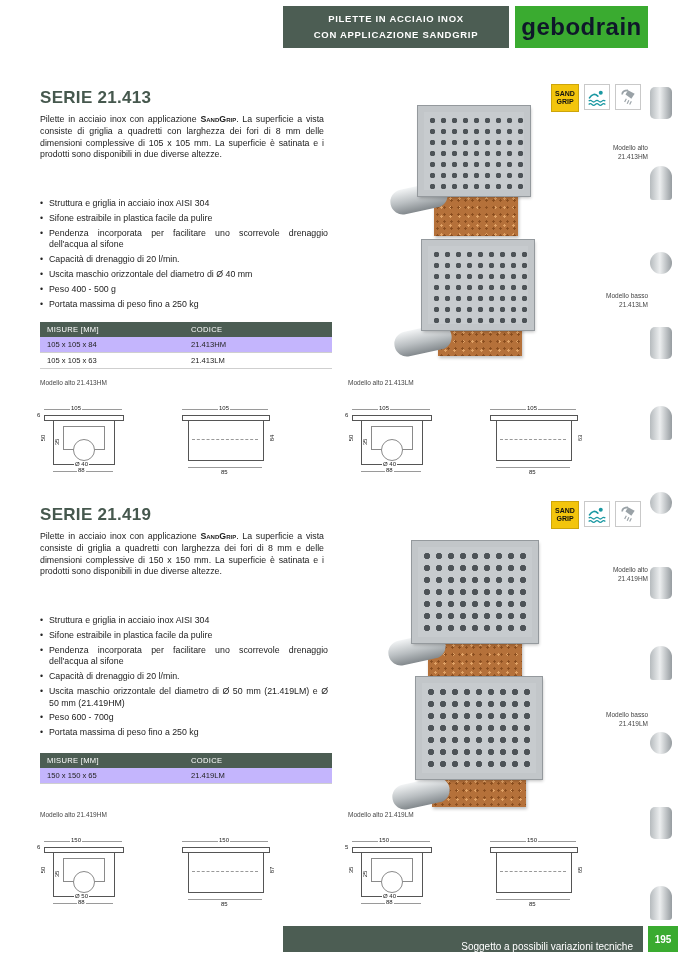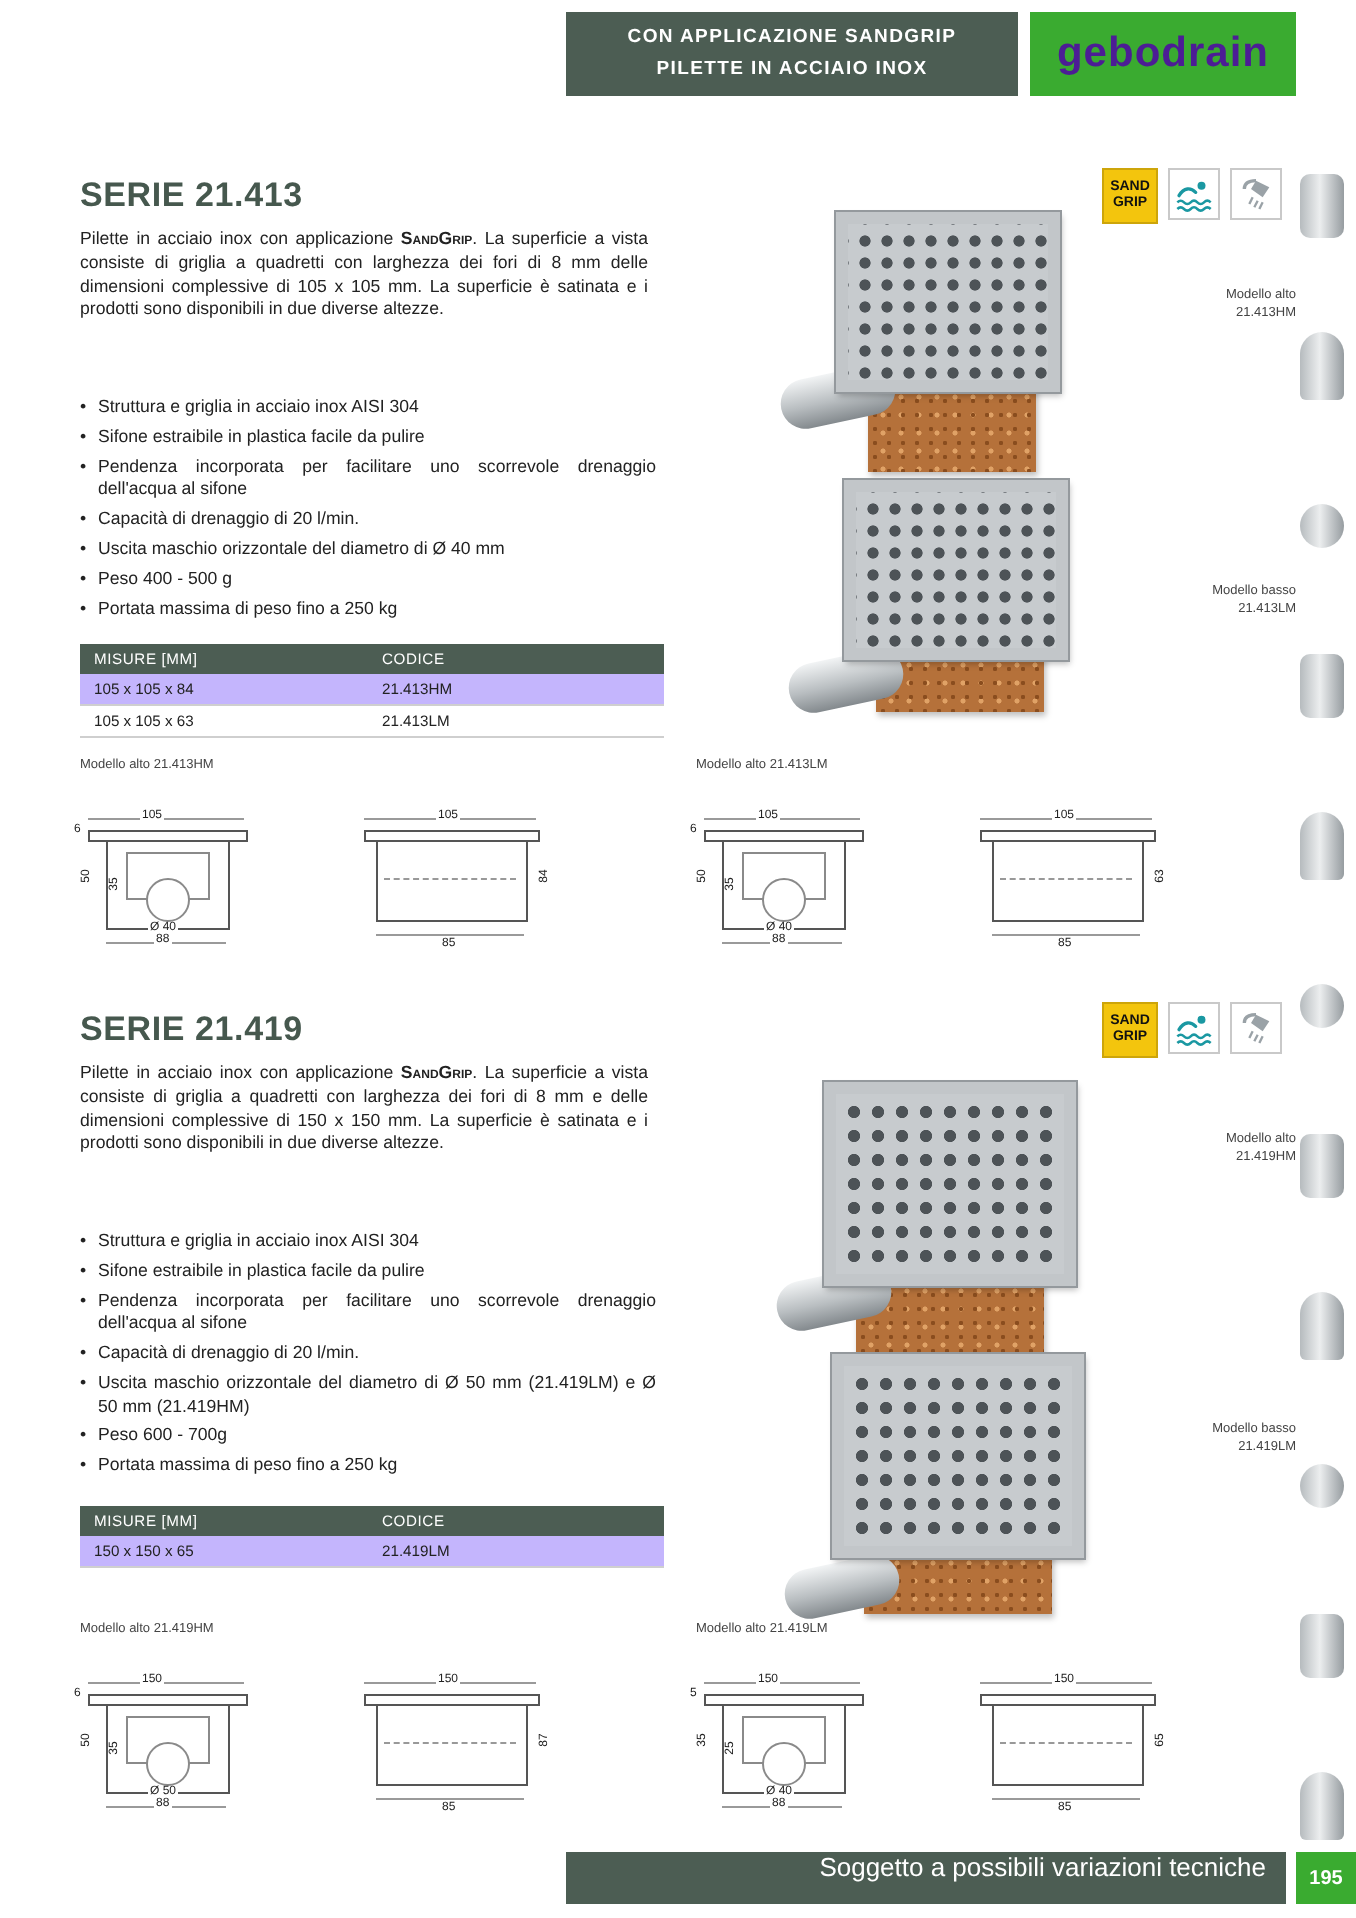--- a/index.html
+++ b/index.html
@@ -103,8 +103,8 @@
 <div class="page">
 
   <div class="header-bar">
+    <div>PILETTE IN ACCIAIO INOX</div>
     <div>CON APPLICAZIONE SANDGRIP</div>
-    <div>PILETTE IN ACCIAIO INOX</div>
   </div>
   <div class="logo-box">
     <span class="logo-text">gebodrain</span>

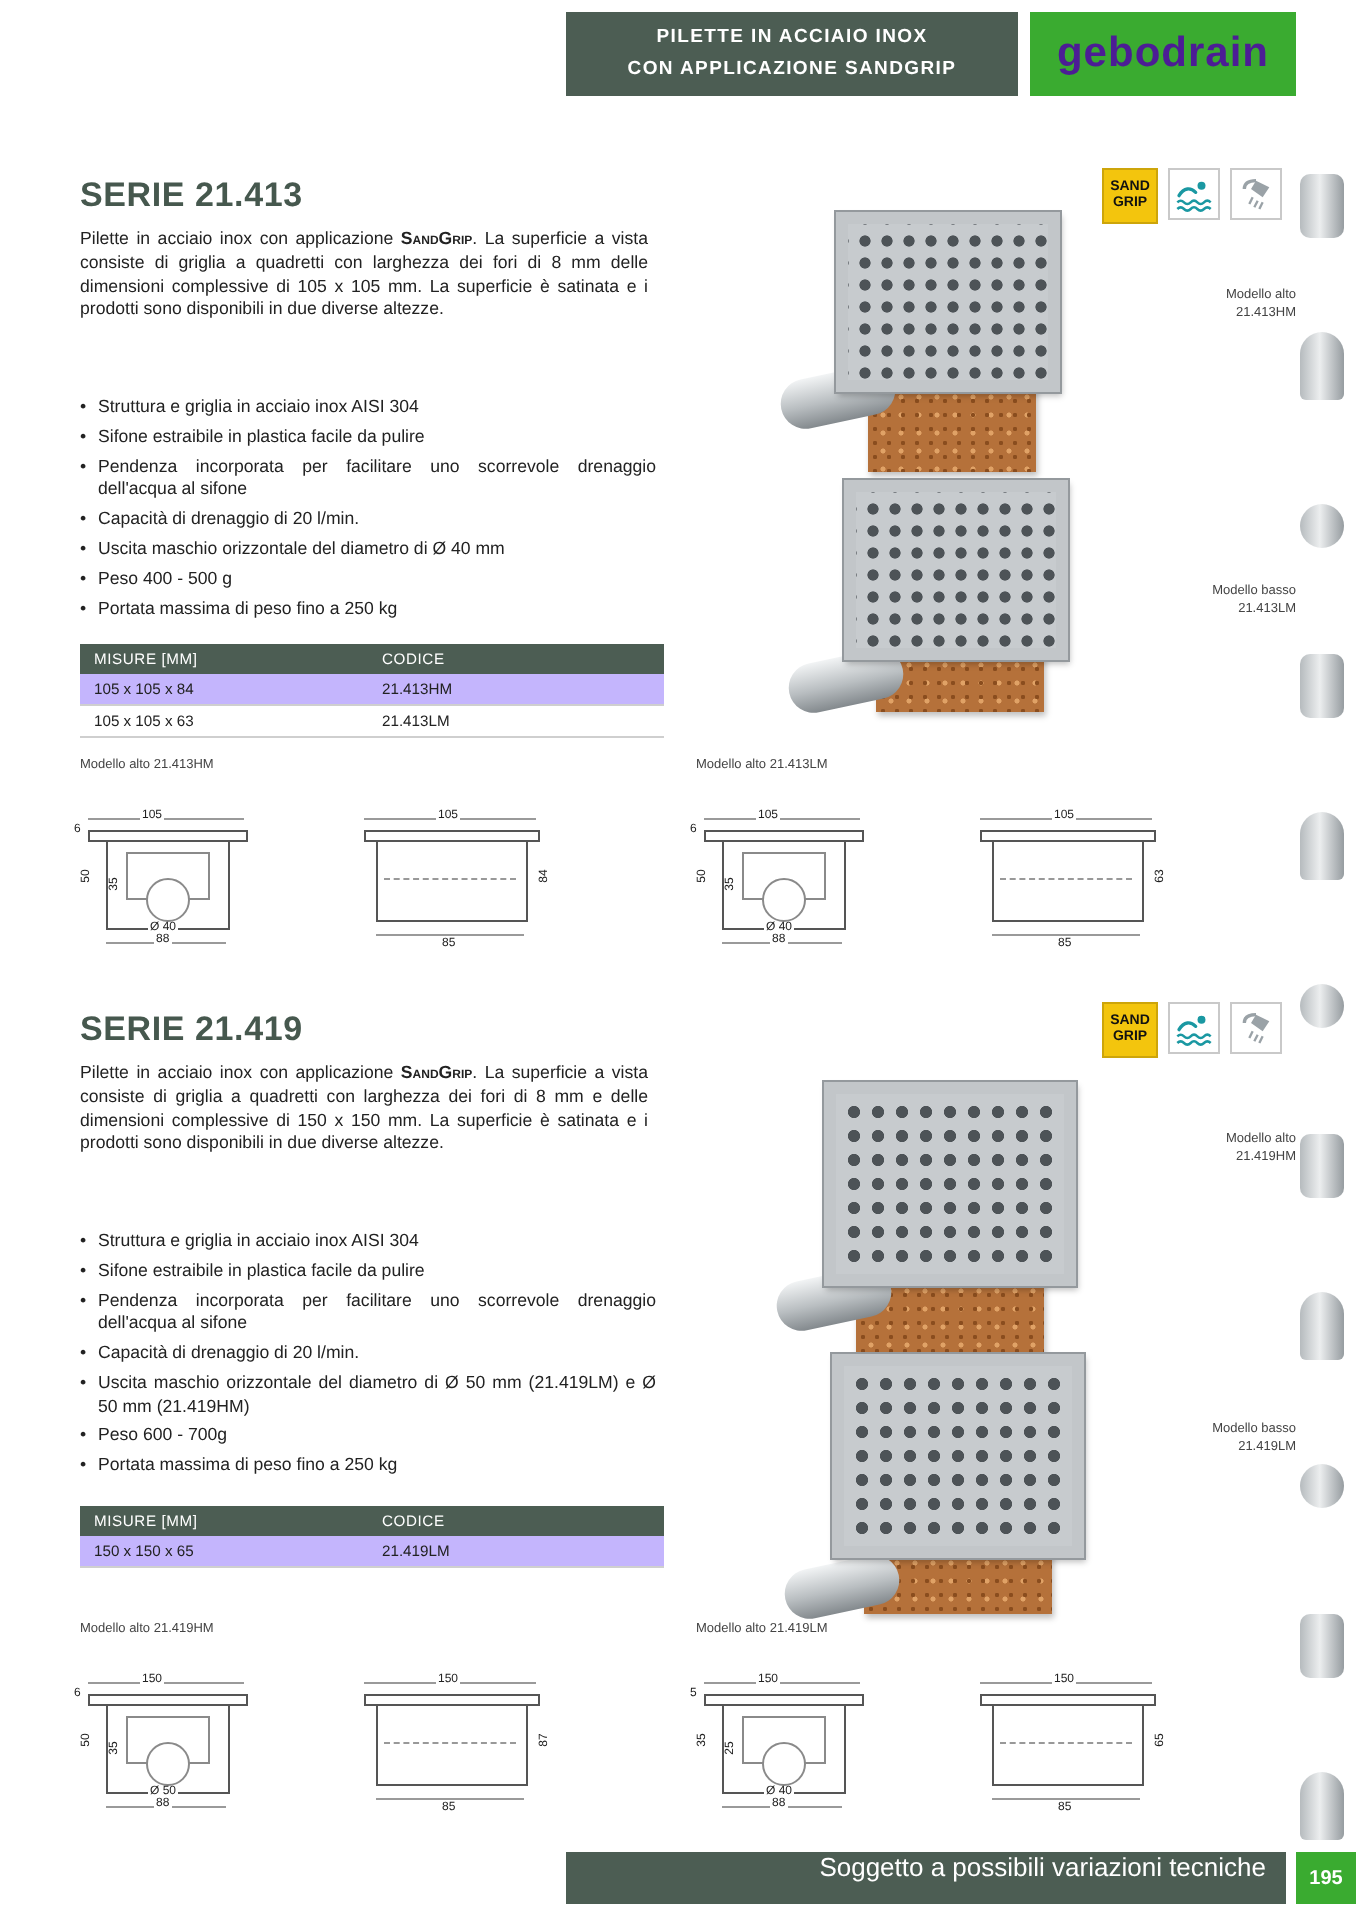--- a/index.html
+++ b/index.html
@@ -12,7 +12,7 @@
     font-weight:bold;font-size:9.5px;letter-spacing:.7px;line-height:1.7;}
   .logo-box{position:absolute;left:515px;top:6px;width:133px;height:42px;background:#3aab30;
     display:flex;align-items:center;justify-content:center;}
-  .logo-text{font-weight:bold;font-size:21px;color:#4c1d95;letter-spacing:.5px;}
+  .logo-text{font-weight:bold;font-size:24px;color:#0f172a;letter-spacing:.5px;}
 
   
   .rail{position:absolute;right:1px;top:82px;width:33px;height:842px;display:flex;

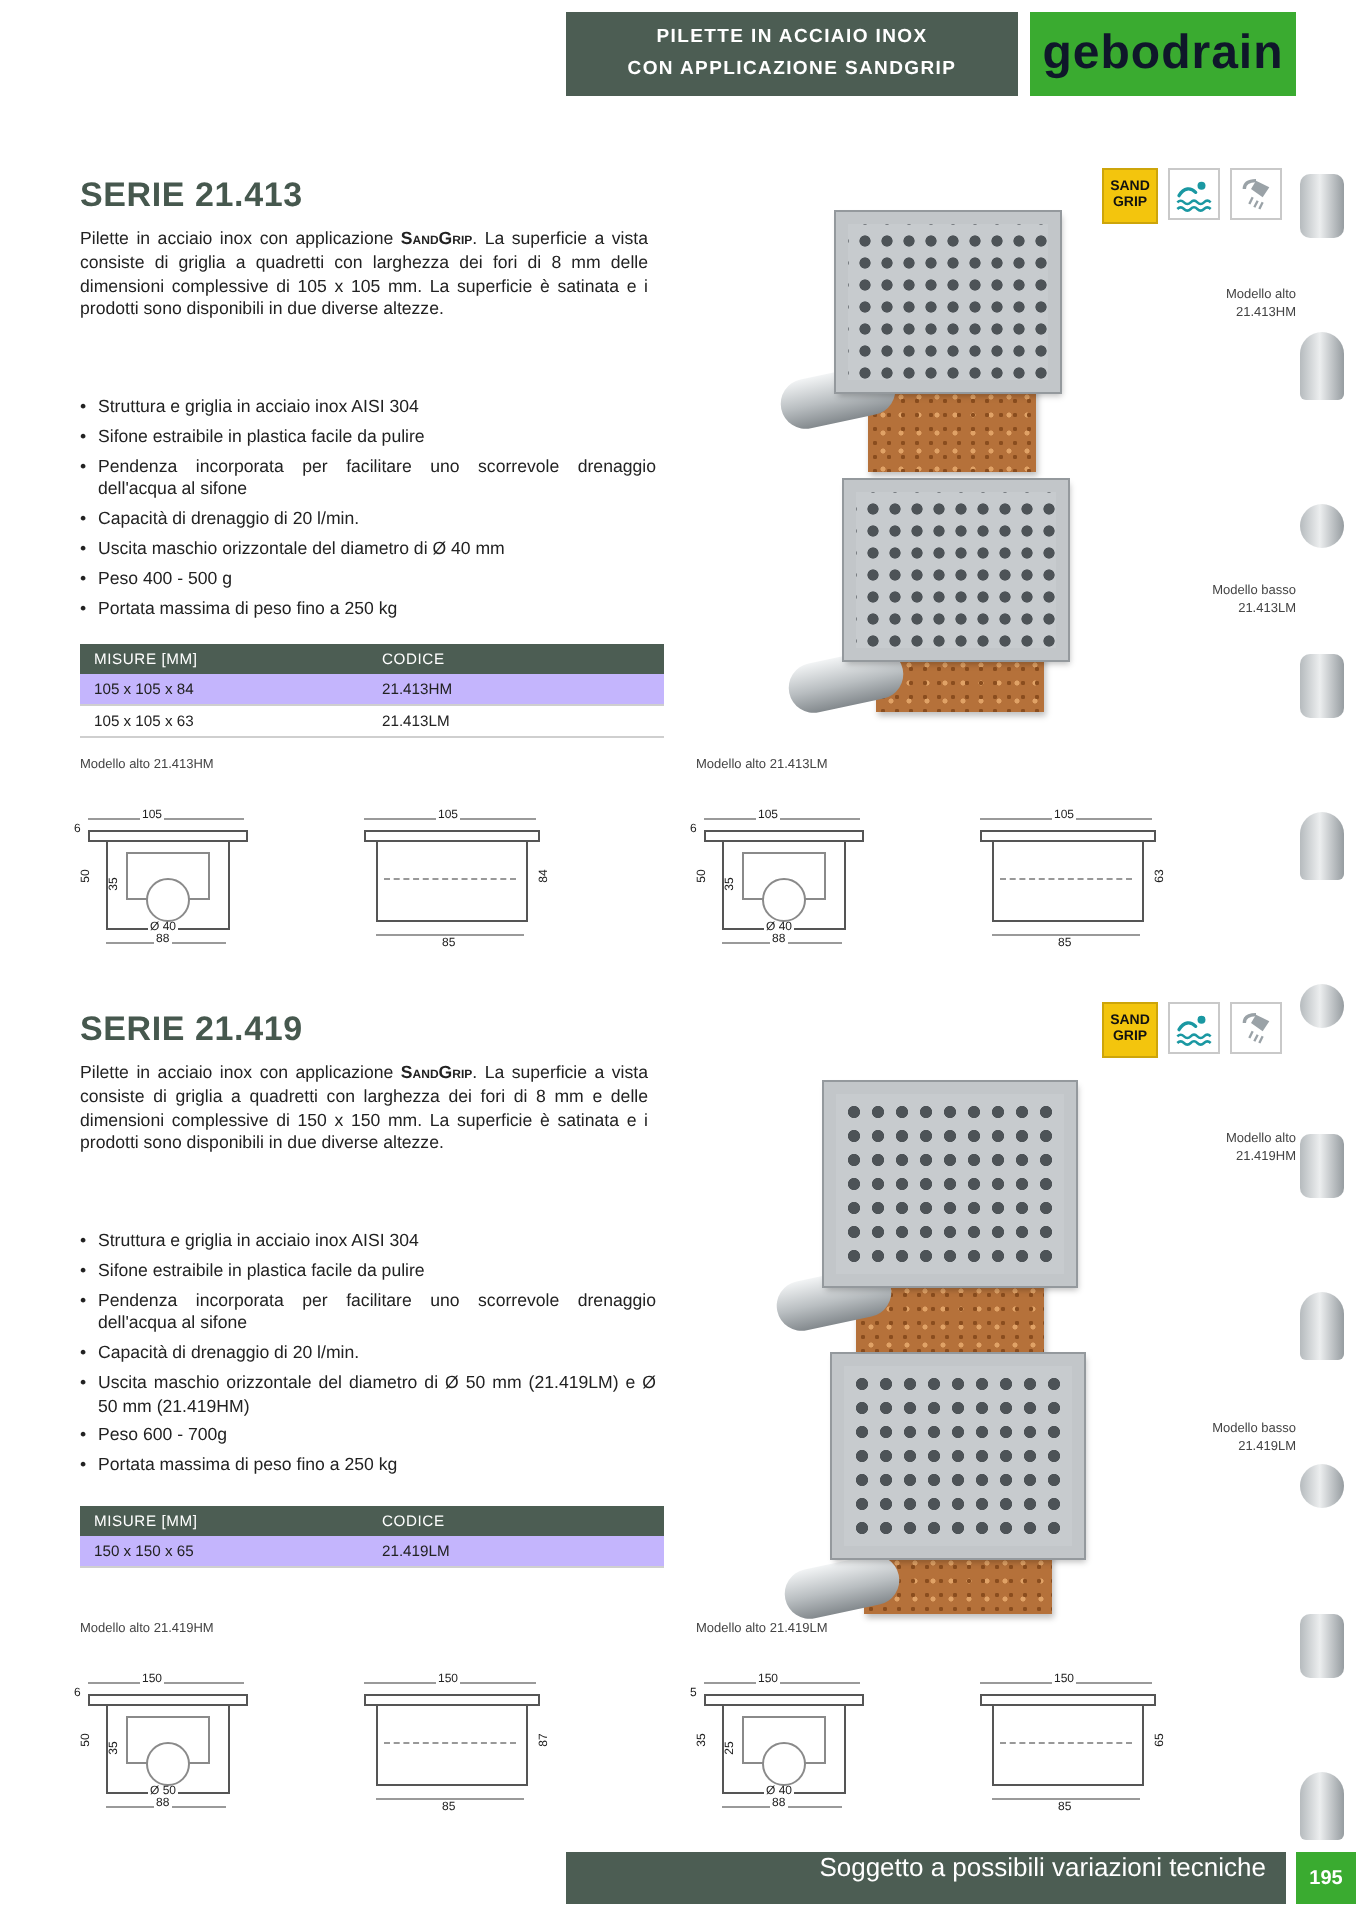--- a/index.html
+++ b/index.html
@@ -92,8 +92,8 @@
 
   
   .footer-bar{position:absolute;left:283px;top:926px;width:360px;height:26px;background:#4c5d53;
-    color:#fff;display:flex;align-items:flex-start;justify-content:flex-end;
-    padding-right:10px;box-sizing:border-box;font-size:13px;}
+    color:#fff;display:flex;align-items:flex-end;justify-content:flex-end;
+    padding-right:10px;box-sizing:border-box;font-size:10px;}
   .page-num{position:absolute;left:648px;top:926px;width:30px;height:26px;background:#3aab30;
     color:#fff;font-weight:bold;font-size:10px;display:flex;align-items:center;justify-content:center;}
 </style>

